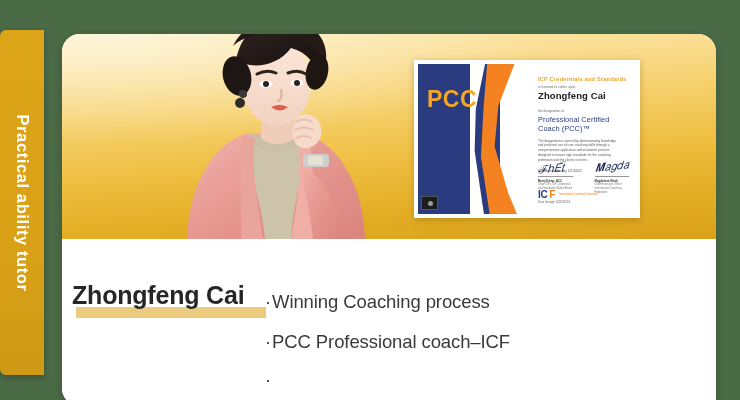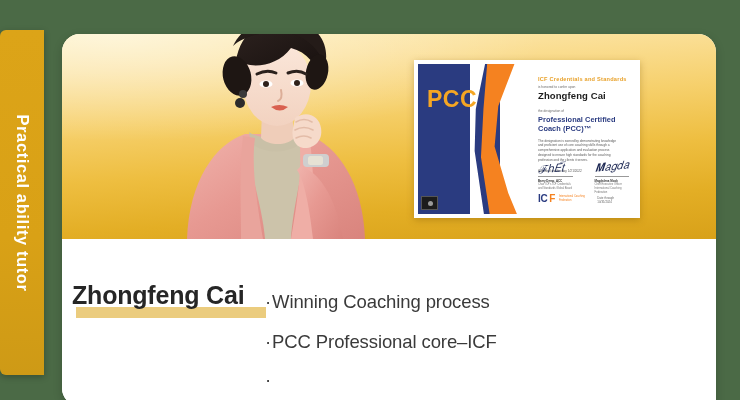--- a/index.html
+++ b/index.html
@@ -125,7 +125,7 @@
   .c-sub    { color:#6c6c6c; font-size:3.3px; margin-top:2.5px; }
   .c-name   { color:#1B1B1B; font-size:9.5px; font-weight:700; margin-top:1px; letter-spacing:0.1px; }
   .c-desig  { color:#6c6c6c; font-size:3.3px; margin-top:8px; }
-  .c-title  { color:#2A3B80; font-size:7.4px; font-weight:700; margin-top:2px; letter-spacing:0.05px; }
+  .c-title  { color:#2A3B80; font-size:7.4px; font-weight:400; margin-top:2px; letter-spacing:0.05px; }
   .c-para   { color:#5a5a5a; font-size:3.2px; line-height:1.55; margin-top:6px; width:92%; }
   .c-award  { color:#5a5a5a; font-size:3.2px; margin-top:6px; }
 

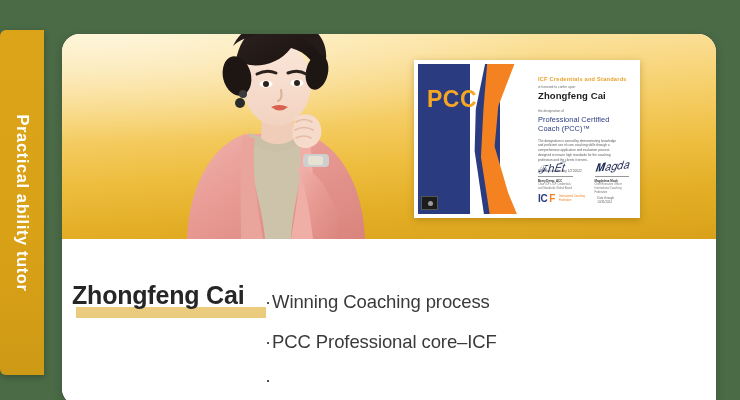--- a/index.html
+++ b/index.html
@@ -136,7 +136,7 @@
   .sig-n { font-size:2.9px; color:#333; font-weight:700; margin-top:1.5px; }
   .sig-t { font-size:2.7px; color:#777; line-height:1.5; }
 
-  #cert-foot { position:absolute; left:120px; bottom:10px; right:7px; display:flex; align-items:flex-end; justify-content:space-between; }
+  #cert-foot { position:absolute; left:120px; bottom:10px; right:7px; display:flex; align-items:flex-start; justify-content:space-between;flex-direction:column; }
   #icf-logo { display:flex; align-items:center; gap:2px; }
   .icf-ic { color:#2A3B80; font-weight:800; font-size:10px; letter-spacing:-0.4px; }
   .icf-f  { color:#F58220; font-weight:800; font-size:10px; letter-spacing:-0.4px; }

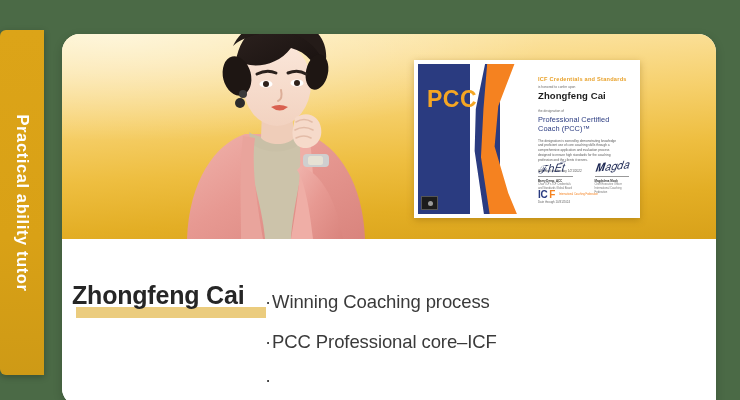--- a/index.html
+++ b/index.html
@@ -334,7 +334,7 @@
         </div>
         <div class="bullet-row">
           <span class="bullet-dot">·</span>
-          <span>PCC Professional core–ICF</span>
+          <span>PCC Professional coach–ICF</span>
         </div>
         <div class="bullet-row">
           <span class="bullet-dot">·</span>

